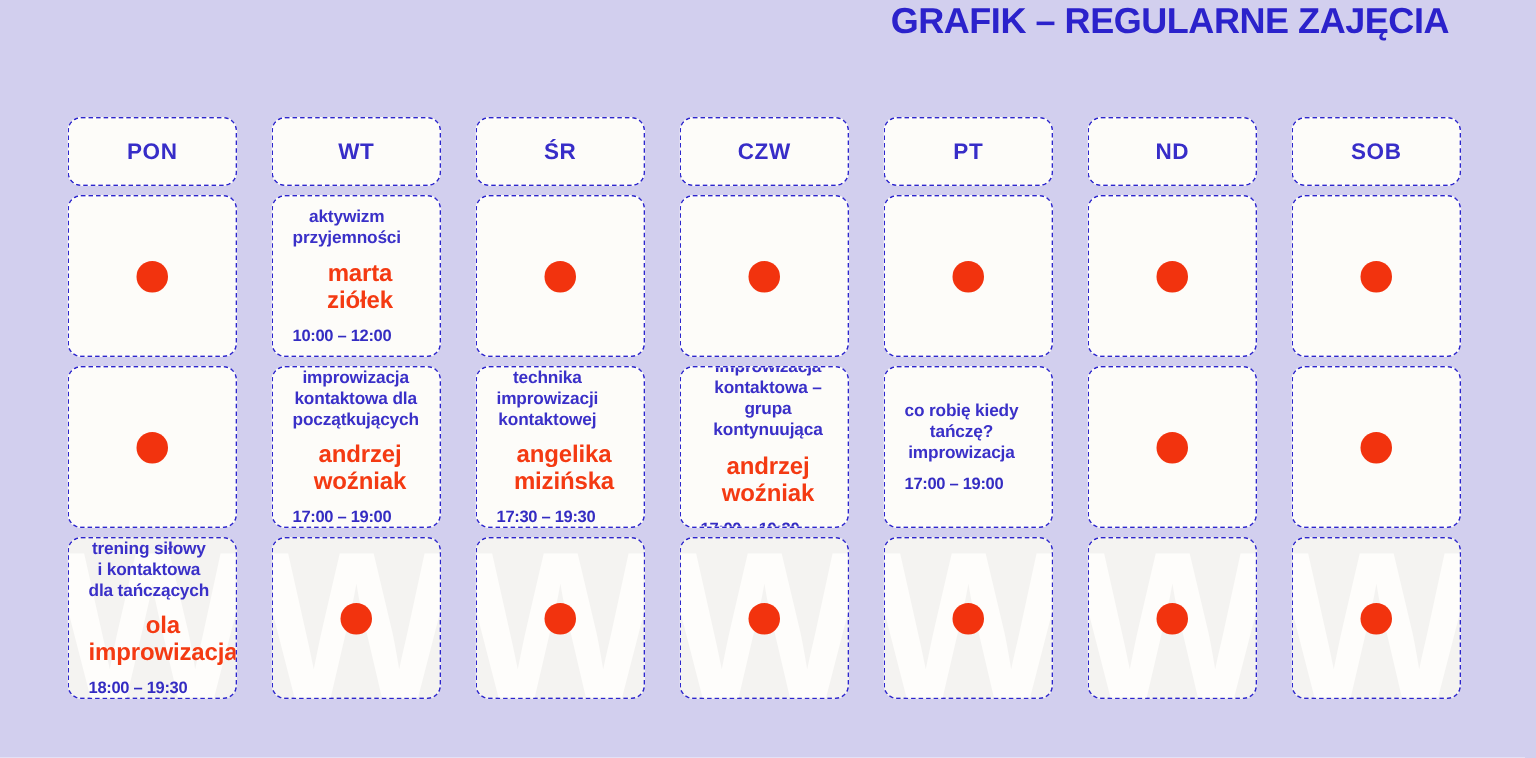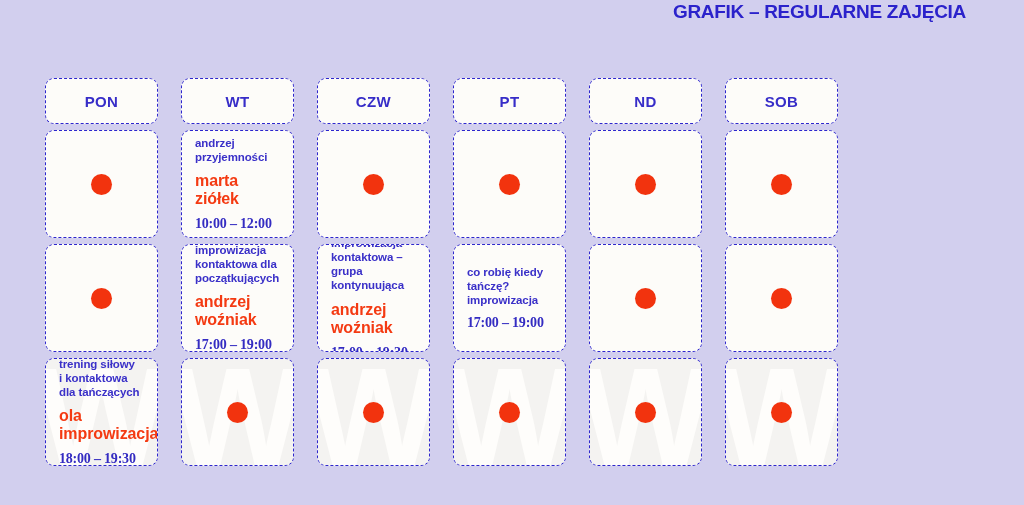--- a/index.html
+++ b/index.html
@@ -16,7 +16,7 @@
   .title {
     position: absolute;
     top: 1px; right: 58px;
-    font-size: 19px;
+    font-size: 24px;
     font-weight: 800;
     letter-spacing: -0.3px;
     color: #2b22cb;

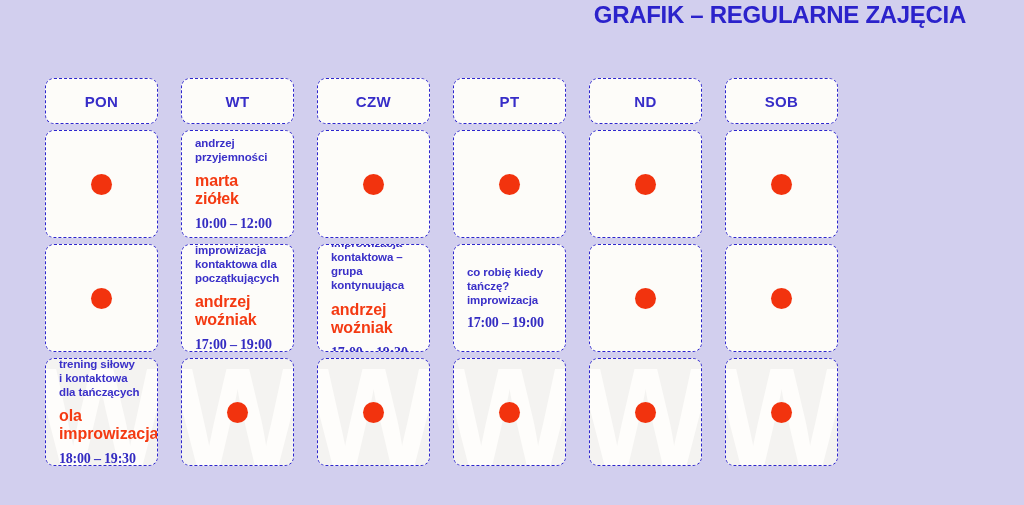--- a/index.html
+++ b/index.html
@@ -28,6 +28,7 @@
     left: 45px; top: 78px;
     display: flex;
     gap: 23px;
+    text-align: center;
   }
 
   .col {

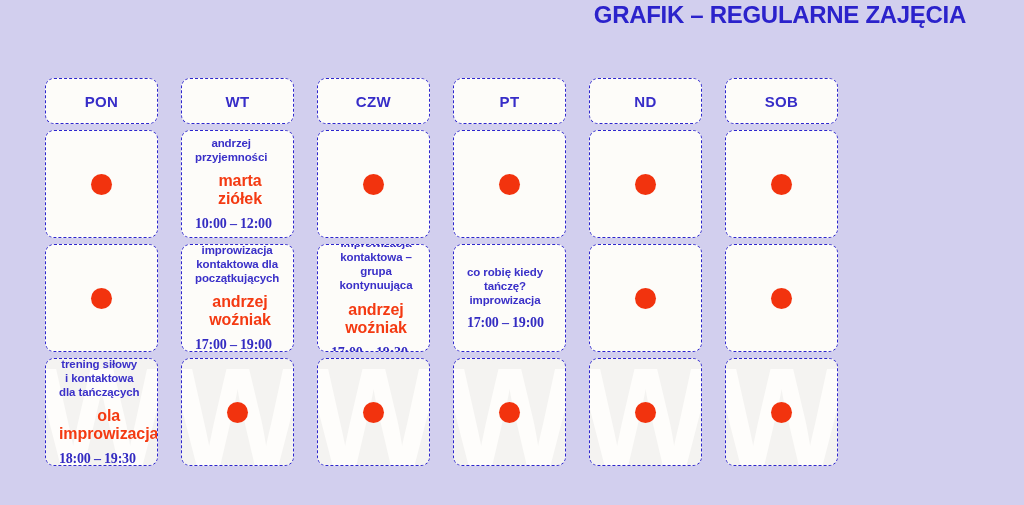--- a/index.html
+++ b/index.html
@@ -167,6 +167,25 @@
       </div>
       <div class="col">
         <div class="card header">
+          <span class="day-label">ŚR</span>
+        </div>
+        <div class="card cell">
+          <span class="dot"></span>
+        </div>
+        <div class="card cell has-class">
+          <div class="cls">technika
+improwizacji
+kontaktowej</div>
+          <div class="who">angelika mizińska</div>
+          <div class="time">17:30 – 19:30</div>
+        </div>
+        <div class="card cell row3">
+          <span class="wm">W</span>
+          <span class="dot"></span>
+        </div>
+      </div>
+      <div class="col">
+        <div class="card header">
           <span class="day-label">CZW</span>
         </div>
         <div class="card cell">

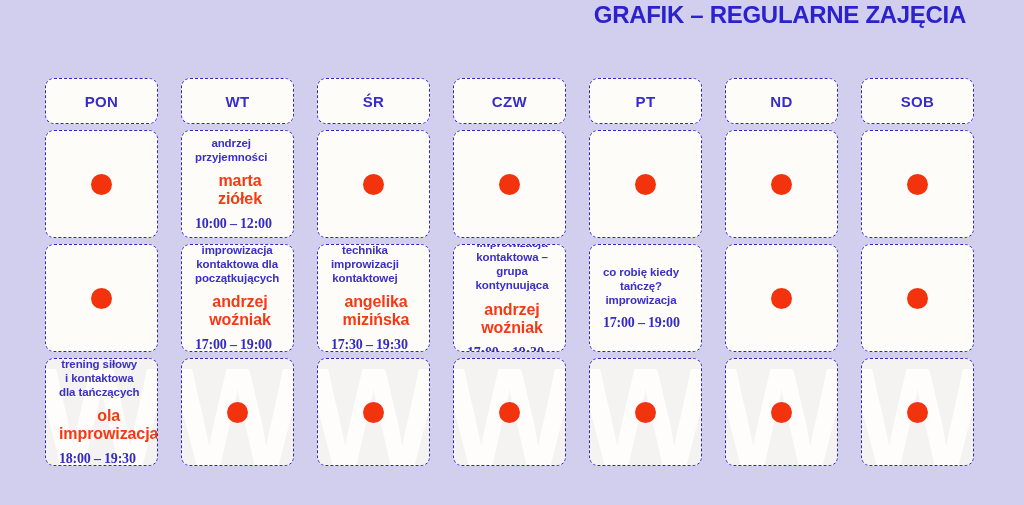--- a/index.html
+++ b/index.html
@@ -148,7 +148,7 @@
           <span class="day-label">WT</span>
         </div>
         <div class="card cell has-class">
-          <div class="cls">andrzej
+          <div class="cls">aktywizm
 przyjemności</div>
           <div class="who">marta ziółek</div>
           <div class="time">10:00 – 12:00</div>

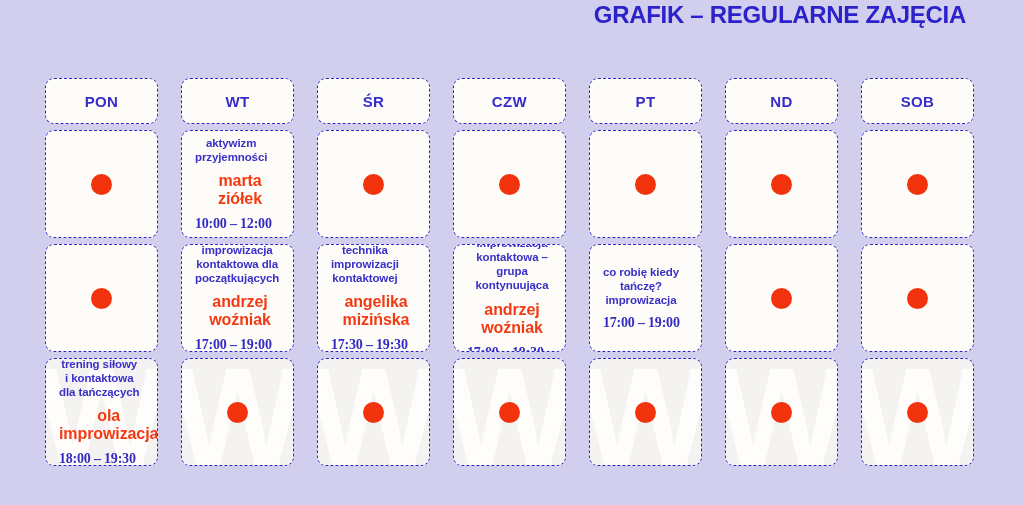--- a/index.html
+++ b/index.html
@@ -112,10 +112,9 @@
   .time {
     color: #342cc2;
     font-weight: bold;
-    font-size: 14px;
+    font-size: 11px;
     letter-spacing: -0.2px;
     margin-top: 8px;
-    font-family: Liberation Serif, serif;
   }
 </style>
 </head>

